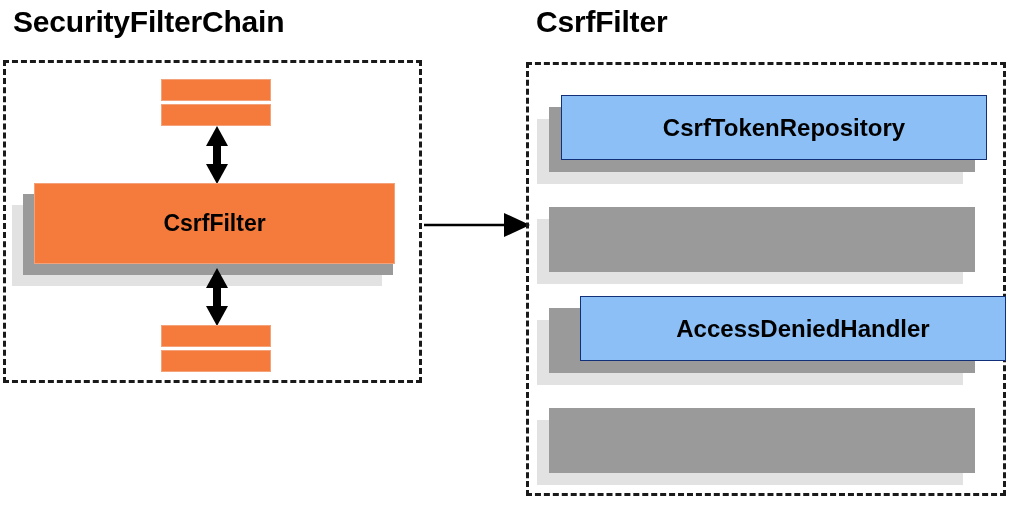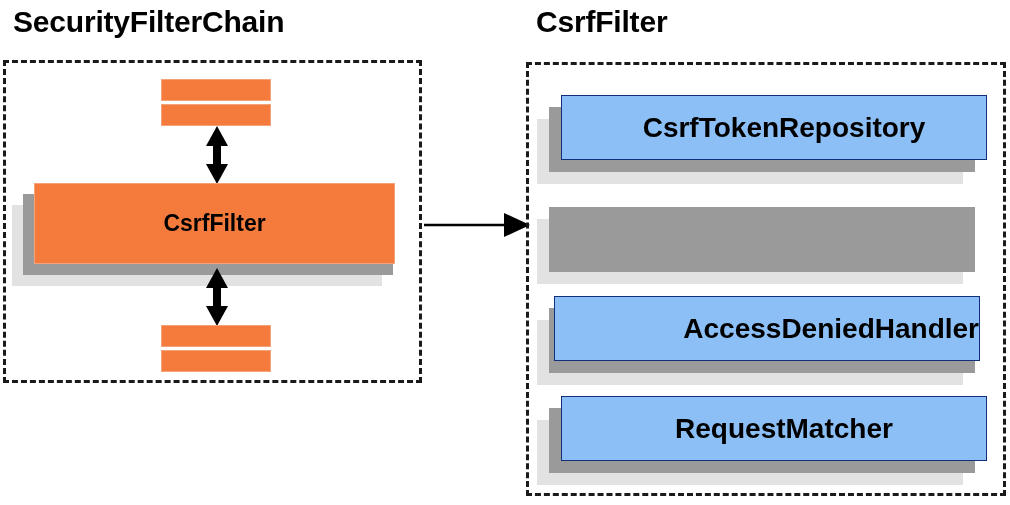--- a/index.html
+++ b/index.html
@@ -73,7 +73,7 @@
     border: 1px solid #12307a;
   }
   .box-label-lg { font-size: 23px; }
-  .box-label-md { font-size: 28px; padding-left: 20px; }
+  .box-label-md { font-size: 24px; padding-left: 20px; }
 
   
   .bar {

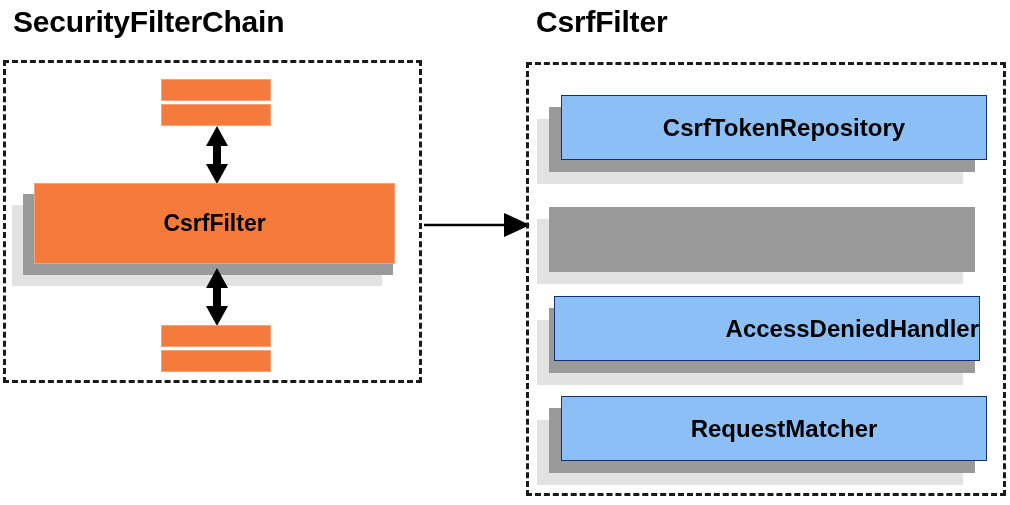--- a/index.html
+++ b/index.html
@@ -142,7 +142,7 @@
 
   <div class="shadow-back" style="left:537px; top:320px; width:426px; height:65px;"></div>
   <div class="shadow-mid" style="left:549px; top:308px; width:426px; height:65px;"></div>
-  <div class="box blue box-label-md" style="left:554px; top:296px; width:426px; height:65px;justify-content:flex-end;">
+  <div class="box blue box-label-md" style="left:580px; top:296px; width:426px; height:65px;">
     <span>AccessDeniedHandler</span>
   </div>
 

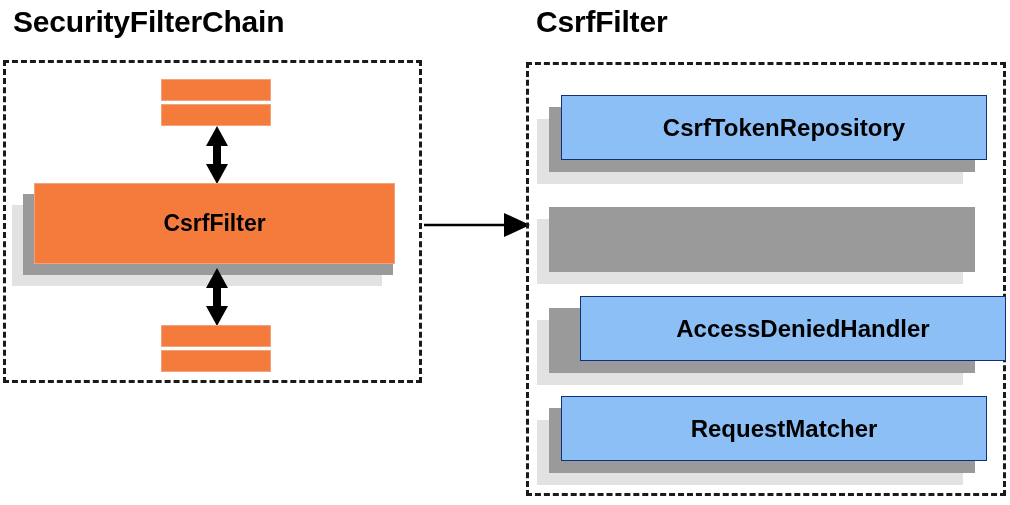--- a/index.html
+++ b/index.html
@@ -148,9 +148,6 @@
 
   <div class="shadow-back" style="left:537px; top:420px; width:426px; height:65px;"></div>
   <div class="shadow-mid" style="left:549px; top:408px; width:426px; height:65px;"></div>
-  <div class="box blue box-label-md" style="left:561px; top:396px; width:426px; height:65px;">
-    <span>RequestMatcher</span>
-  </div>
 
 </div>
 

